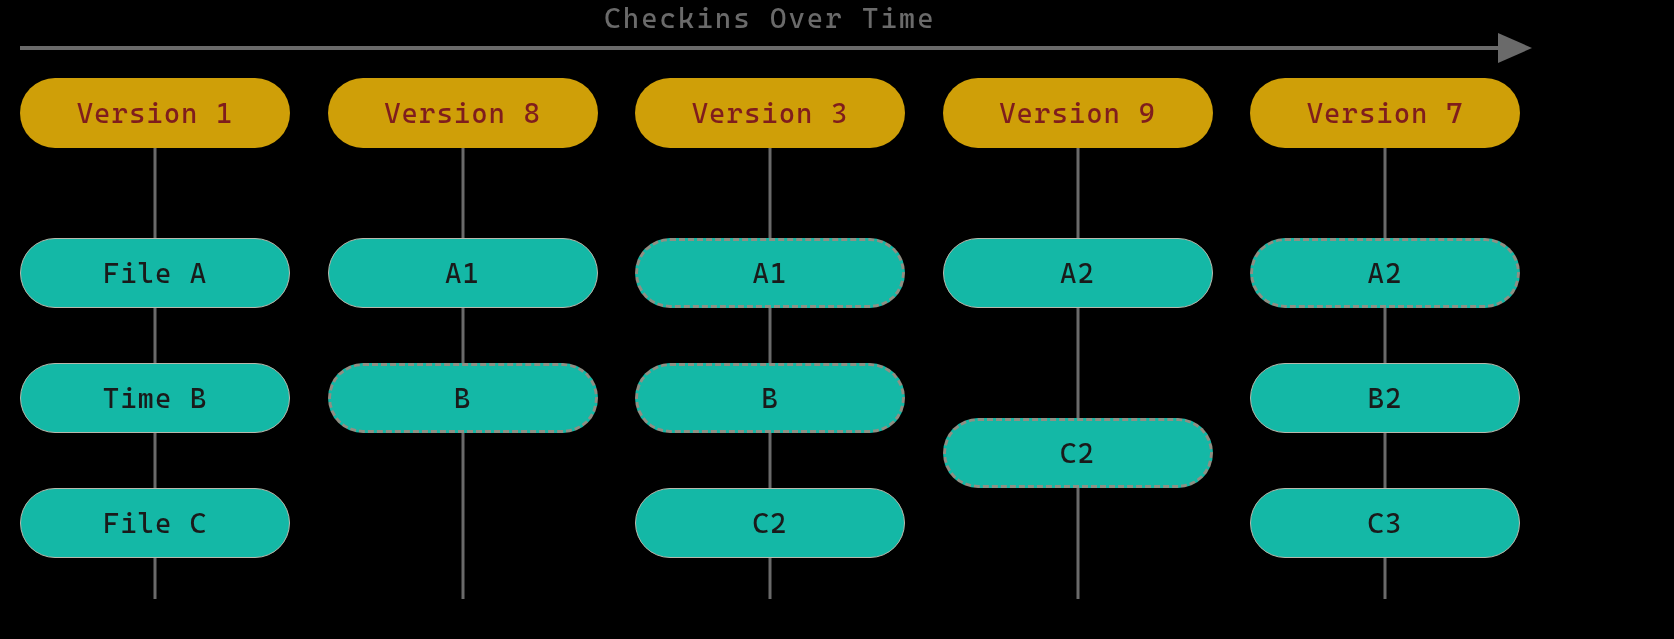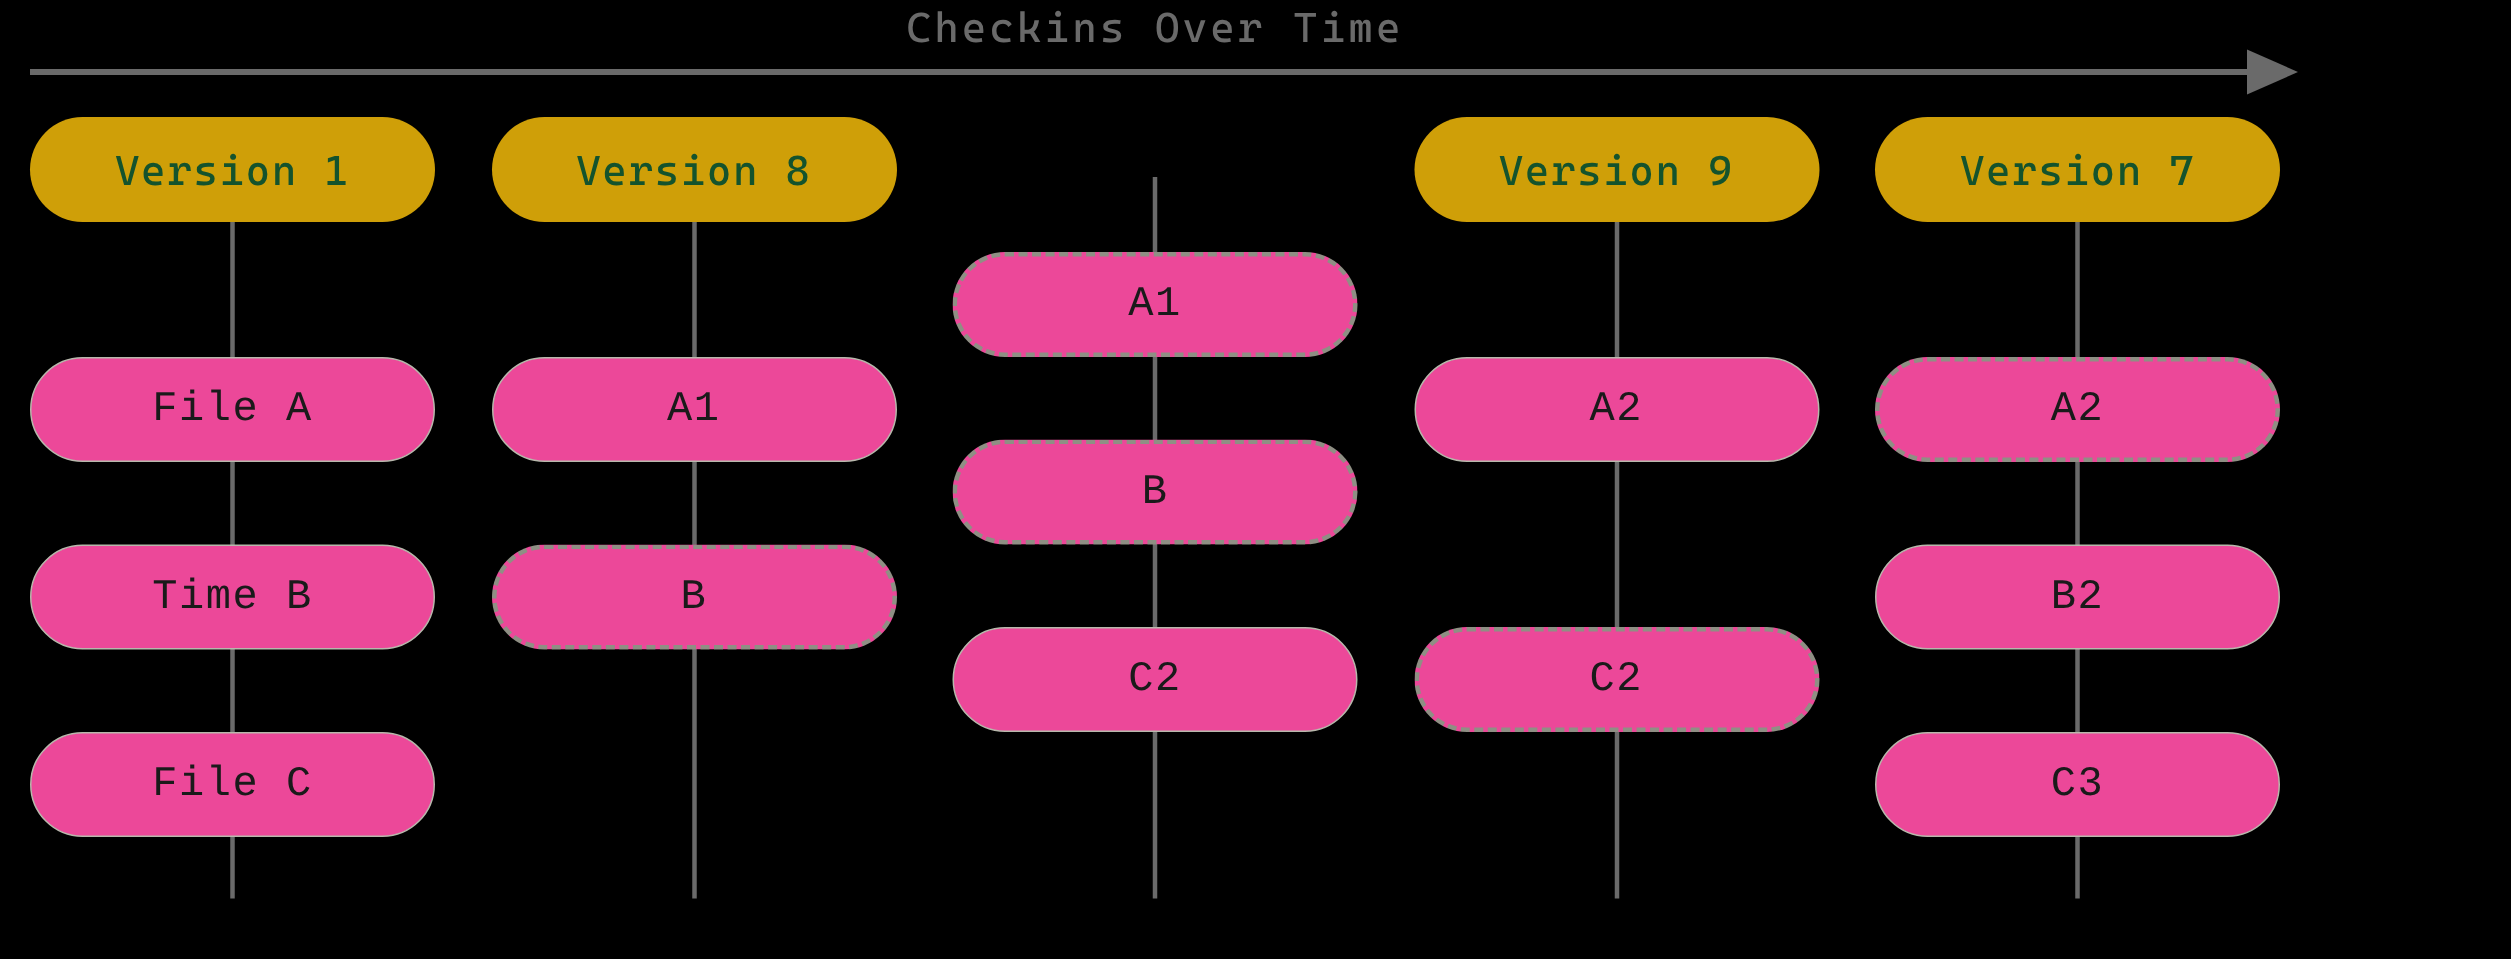--- a/index.html
+++ b/index.html
@@ -92,7 +92,7 @@
 
   .pill.header {
     background: #cf9f08;
-    color: #14532d;
+    color: #7f1d1d;
   }
 
   .file {

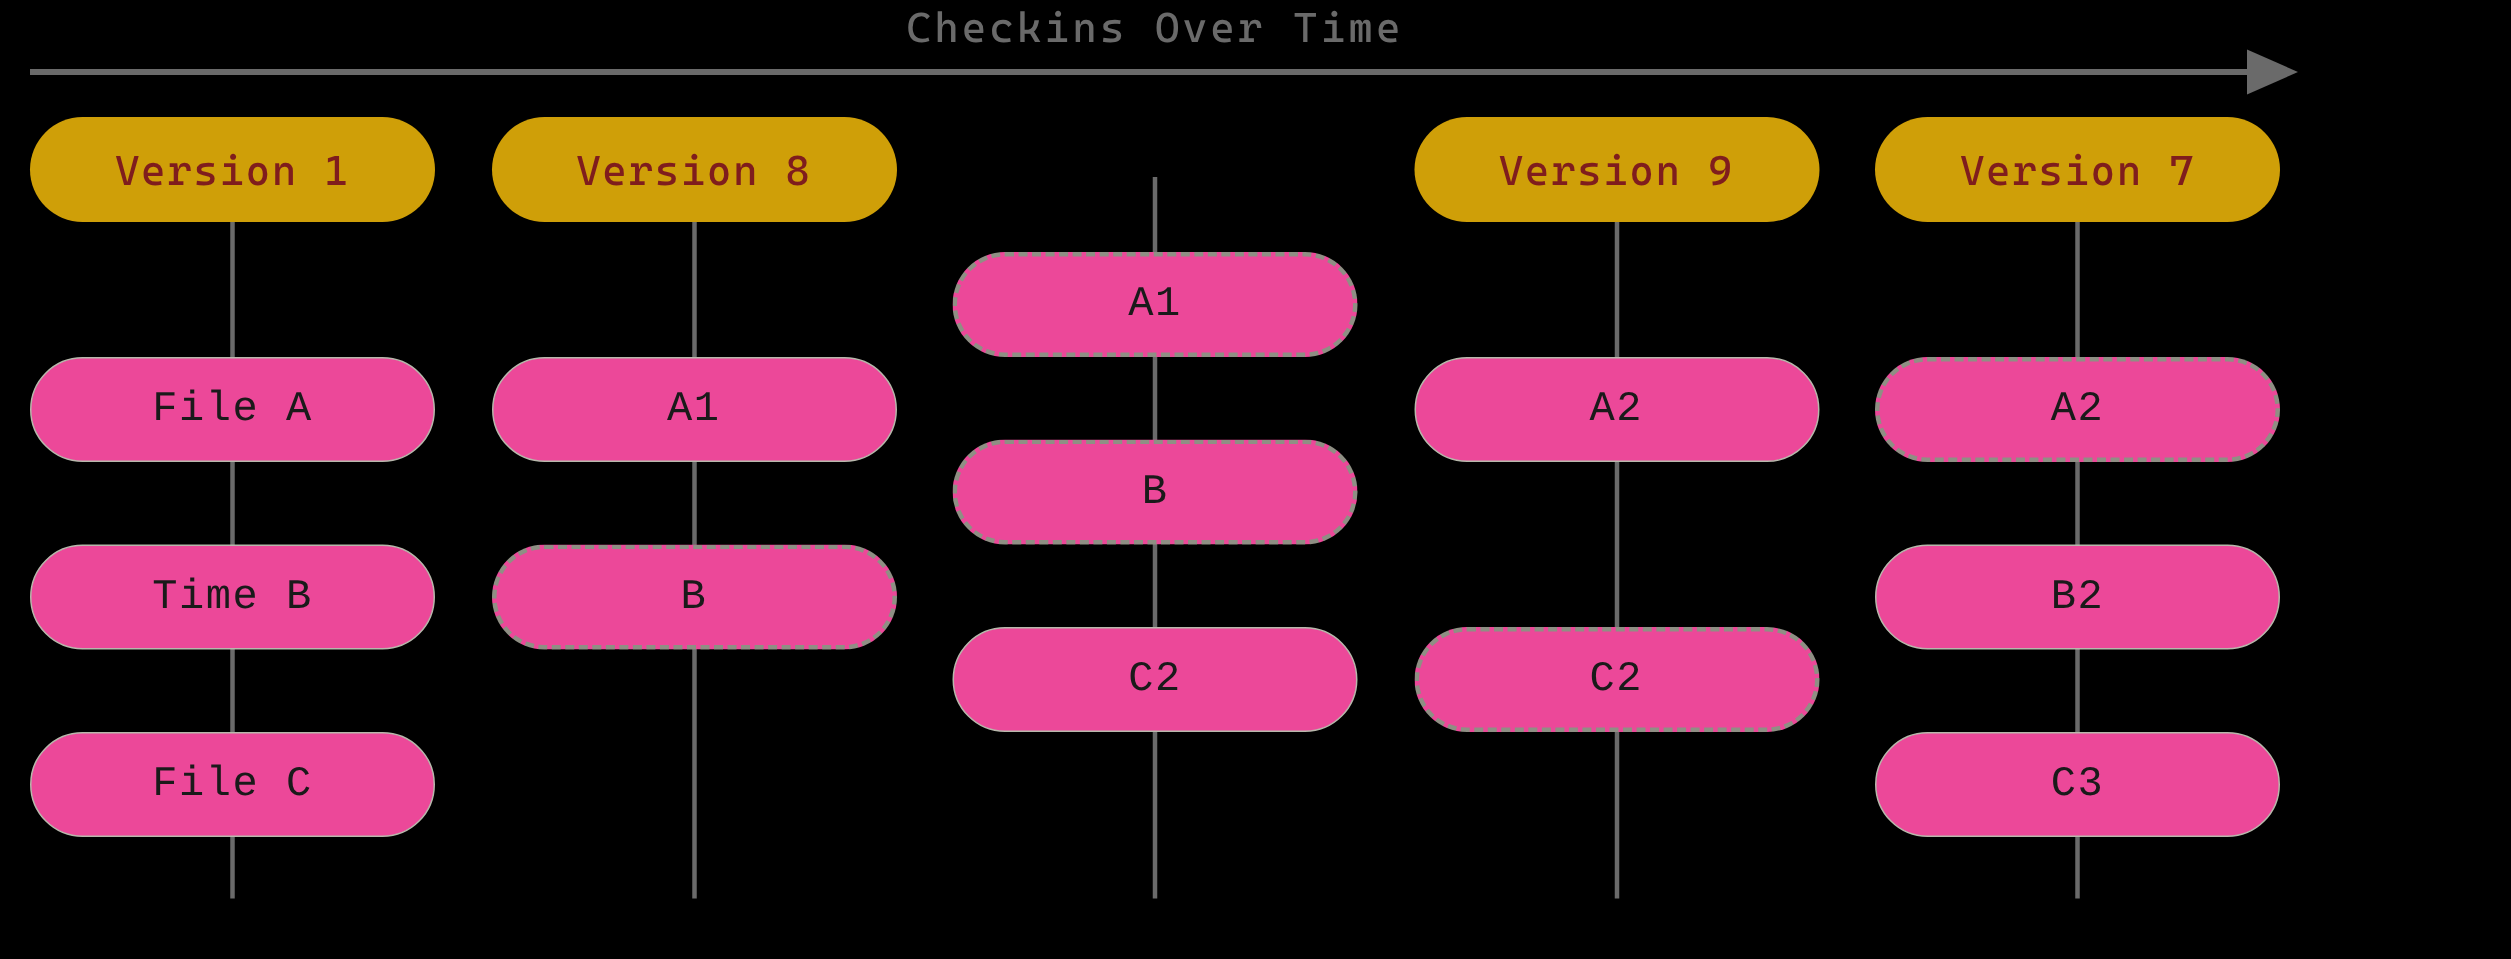--- a/index.html
+++ b/index.html
@@ -147,6 +147,7 @@
 
     <div class="col">
       <div class="vline"></div>
+      <div class="pill header">Version 3</div>
       <div class="gap"></div>
       <div class="file dashed">A1</div>
       <div class="gap2"></div>

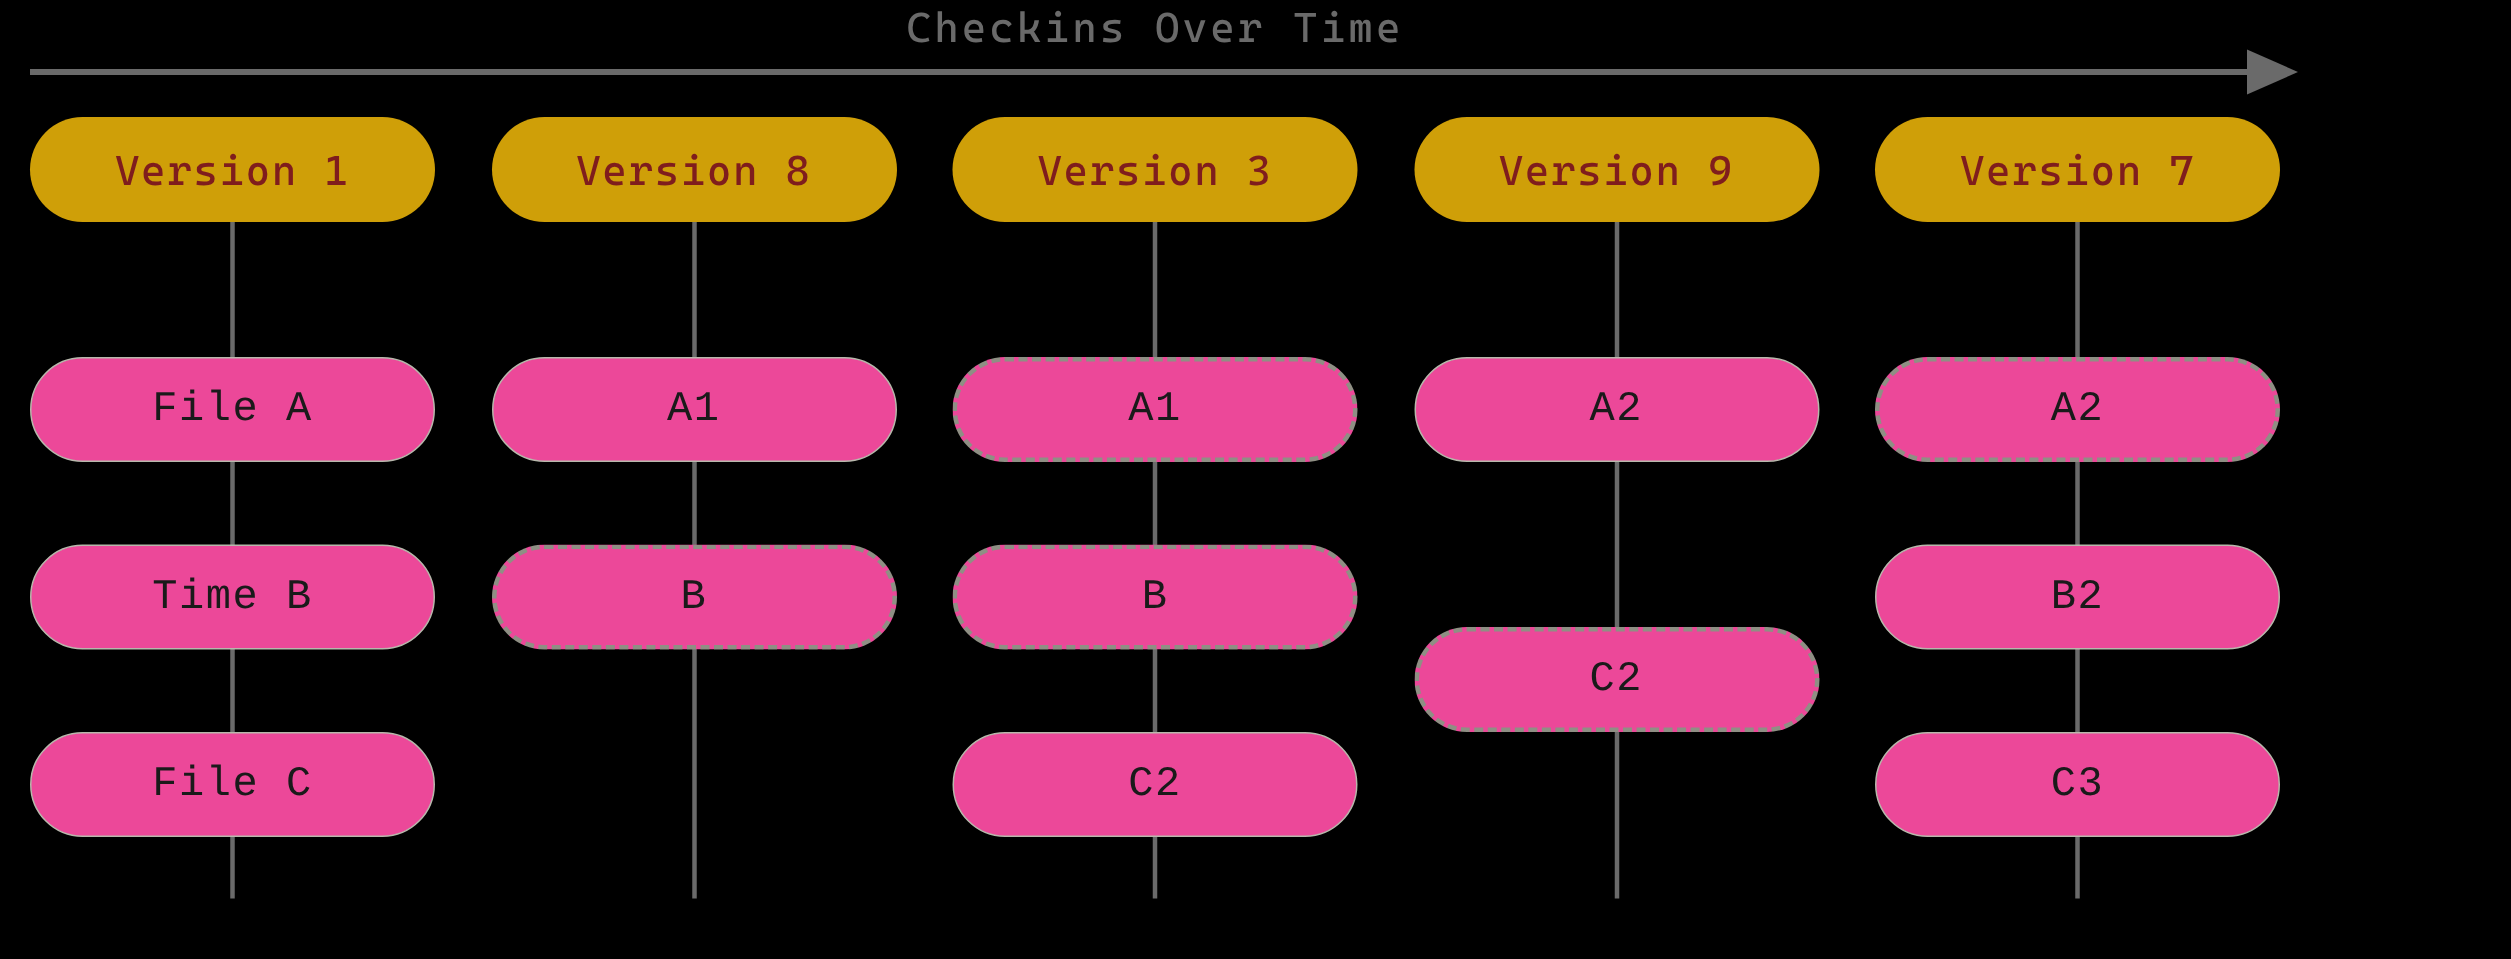--- a/index.html
+++ b/index.html
@@ -96,9 +96,8 @@
   }
 
   .file {
-    background: #ec4899;
+    background: #14b8a6;
     color: #1a1a1a;
-    font-family: Liberation Mono, monospace;
   }
 
   .file.solid {

